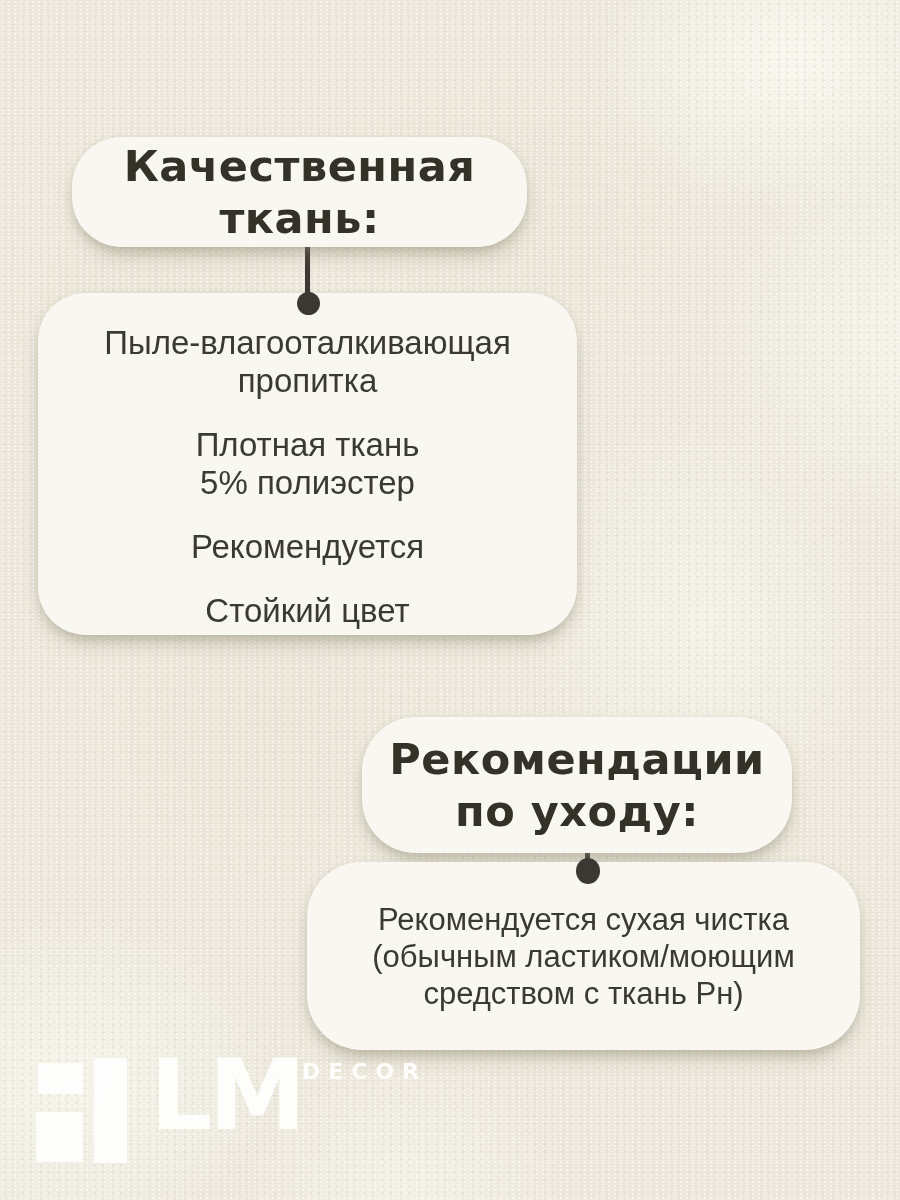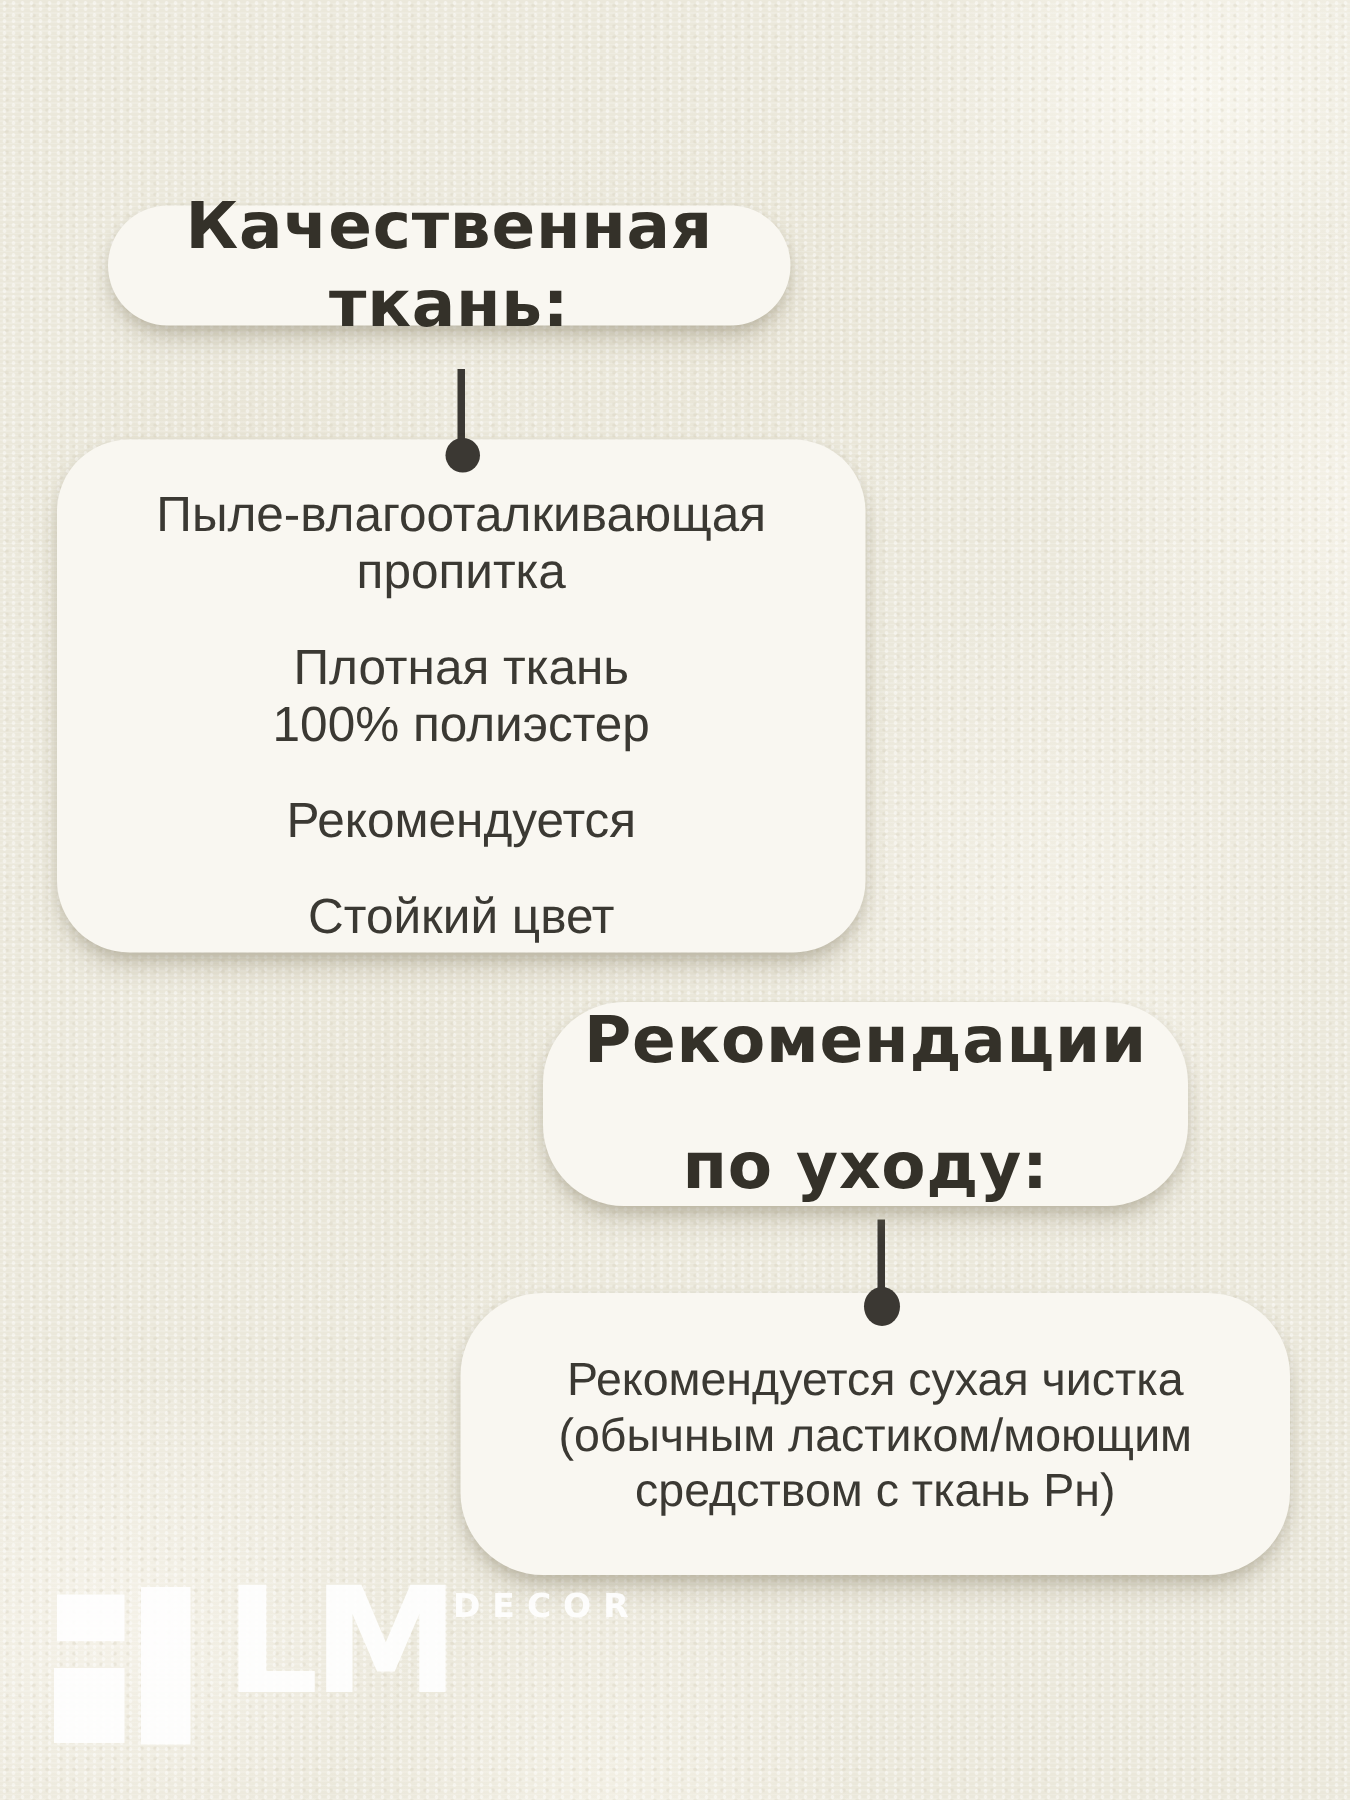--- a/index.html
+++ b/index.html
@@ -33,7 +33,7 @@
     text-align:center;box-sizing:border-box;
     z-index:2;
   }
-  .card-quality{left:72px;top:137px;width:455px;height:80px;border-radius:50px;}
+  .card-quality{left:72px;top:137px;width:455px;height:110px;border-radius:50px;}
   .card-features{left:38px;top:293px;width:539px;height:342px;border-radius:48px;padding-top:26px;}
   .card-care{left:362px;top:668px;width:430px;height:136px;border-radius:54px;justify-content:space-between;}
   .card-care-text{left:307px;top:862px;width:553px;height:188px;border-radius:55px;}

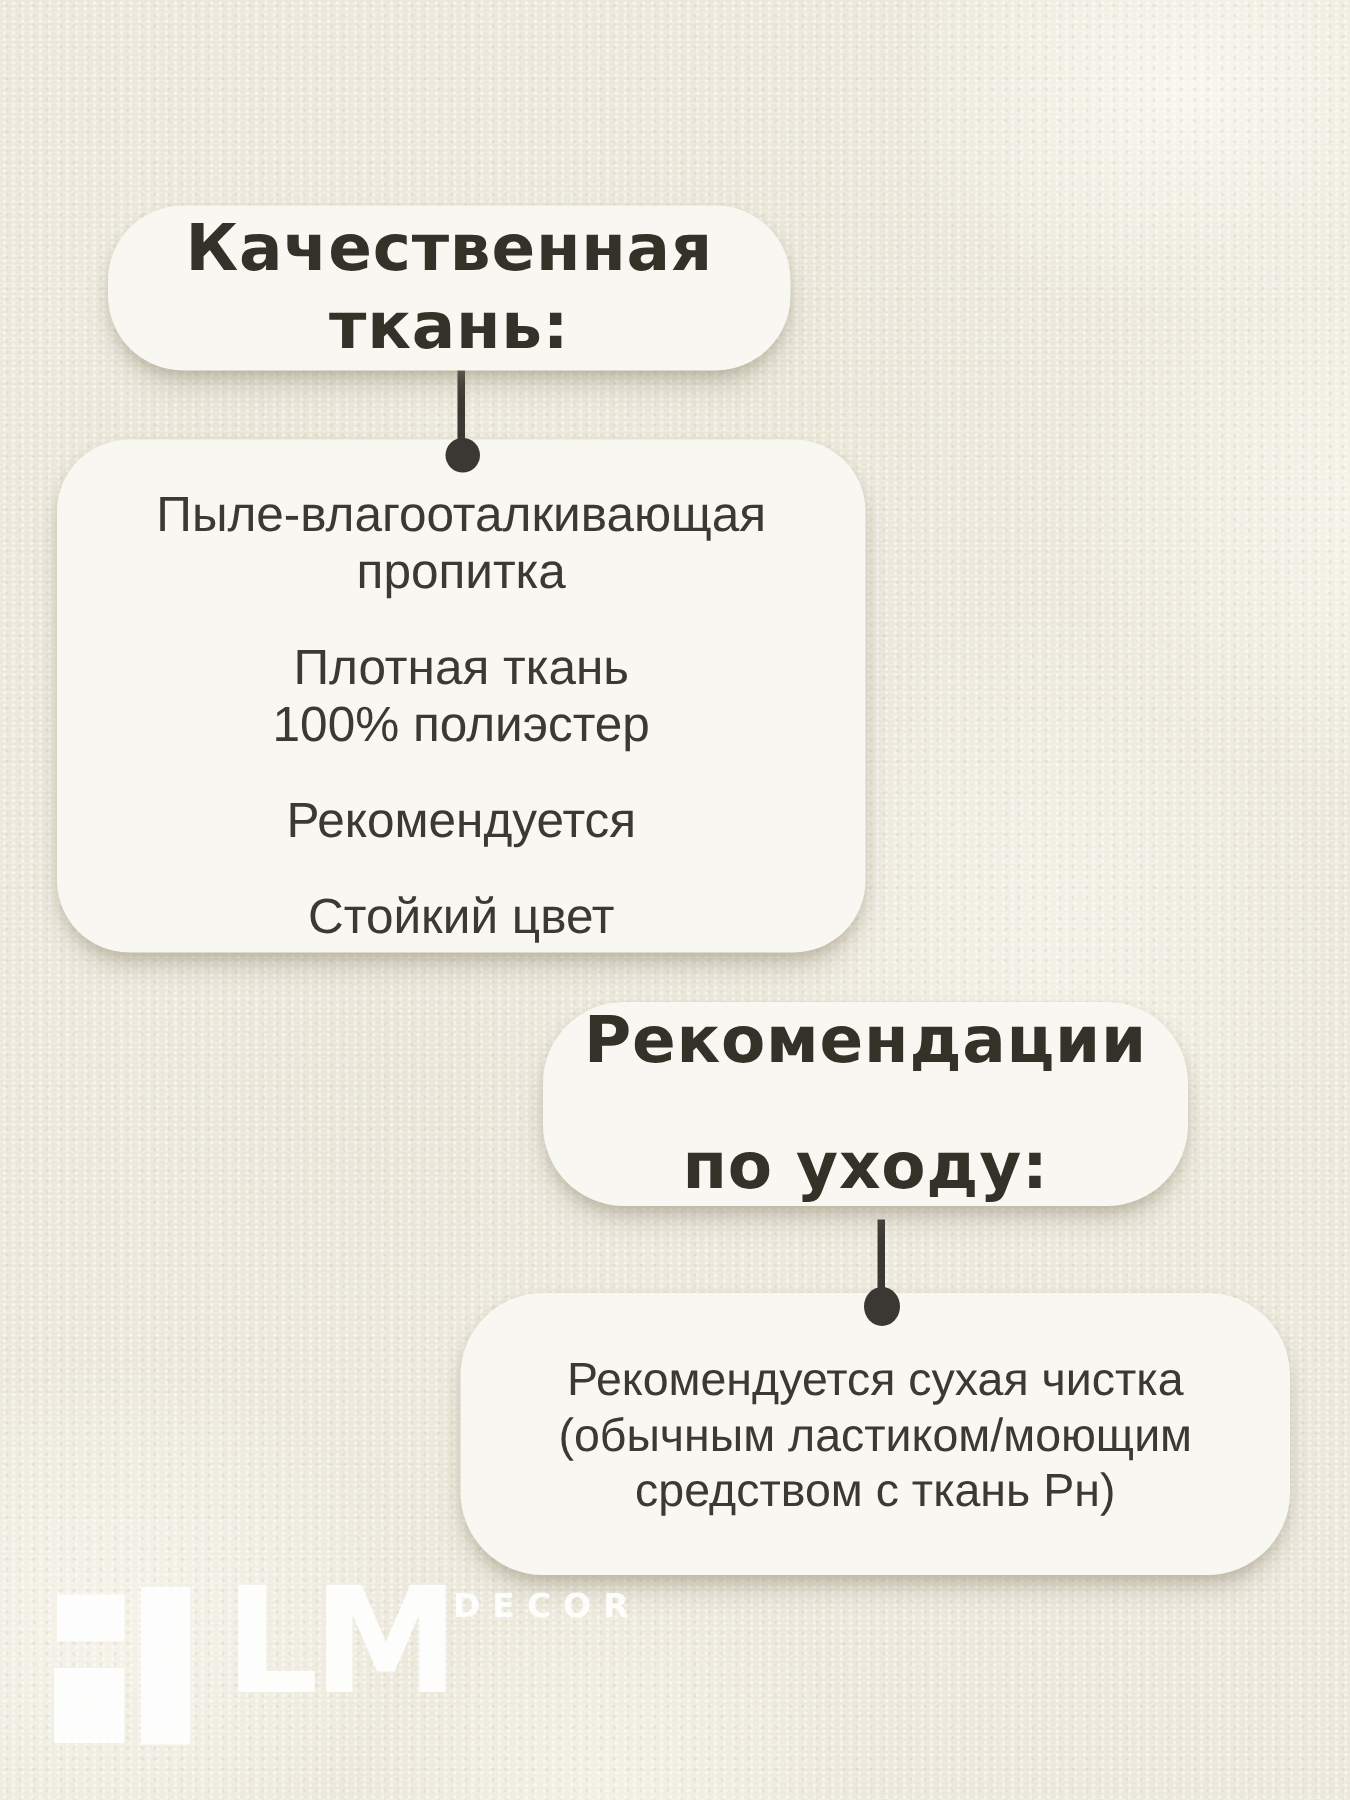--- a/index.html
+++ b/index.html
@@ -103,7 +103,7 @@
     </div>
     <div class="body-par">
       <div class="body-line">Плотная ткань</div>
-      <div class="body-line">100% полиэстер</div>
+      <div class="body-line">5% полиэстер</div>
     </div>
     <div class="body-par">
       <div class="body-line">Рекомендуется</div>

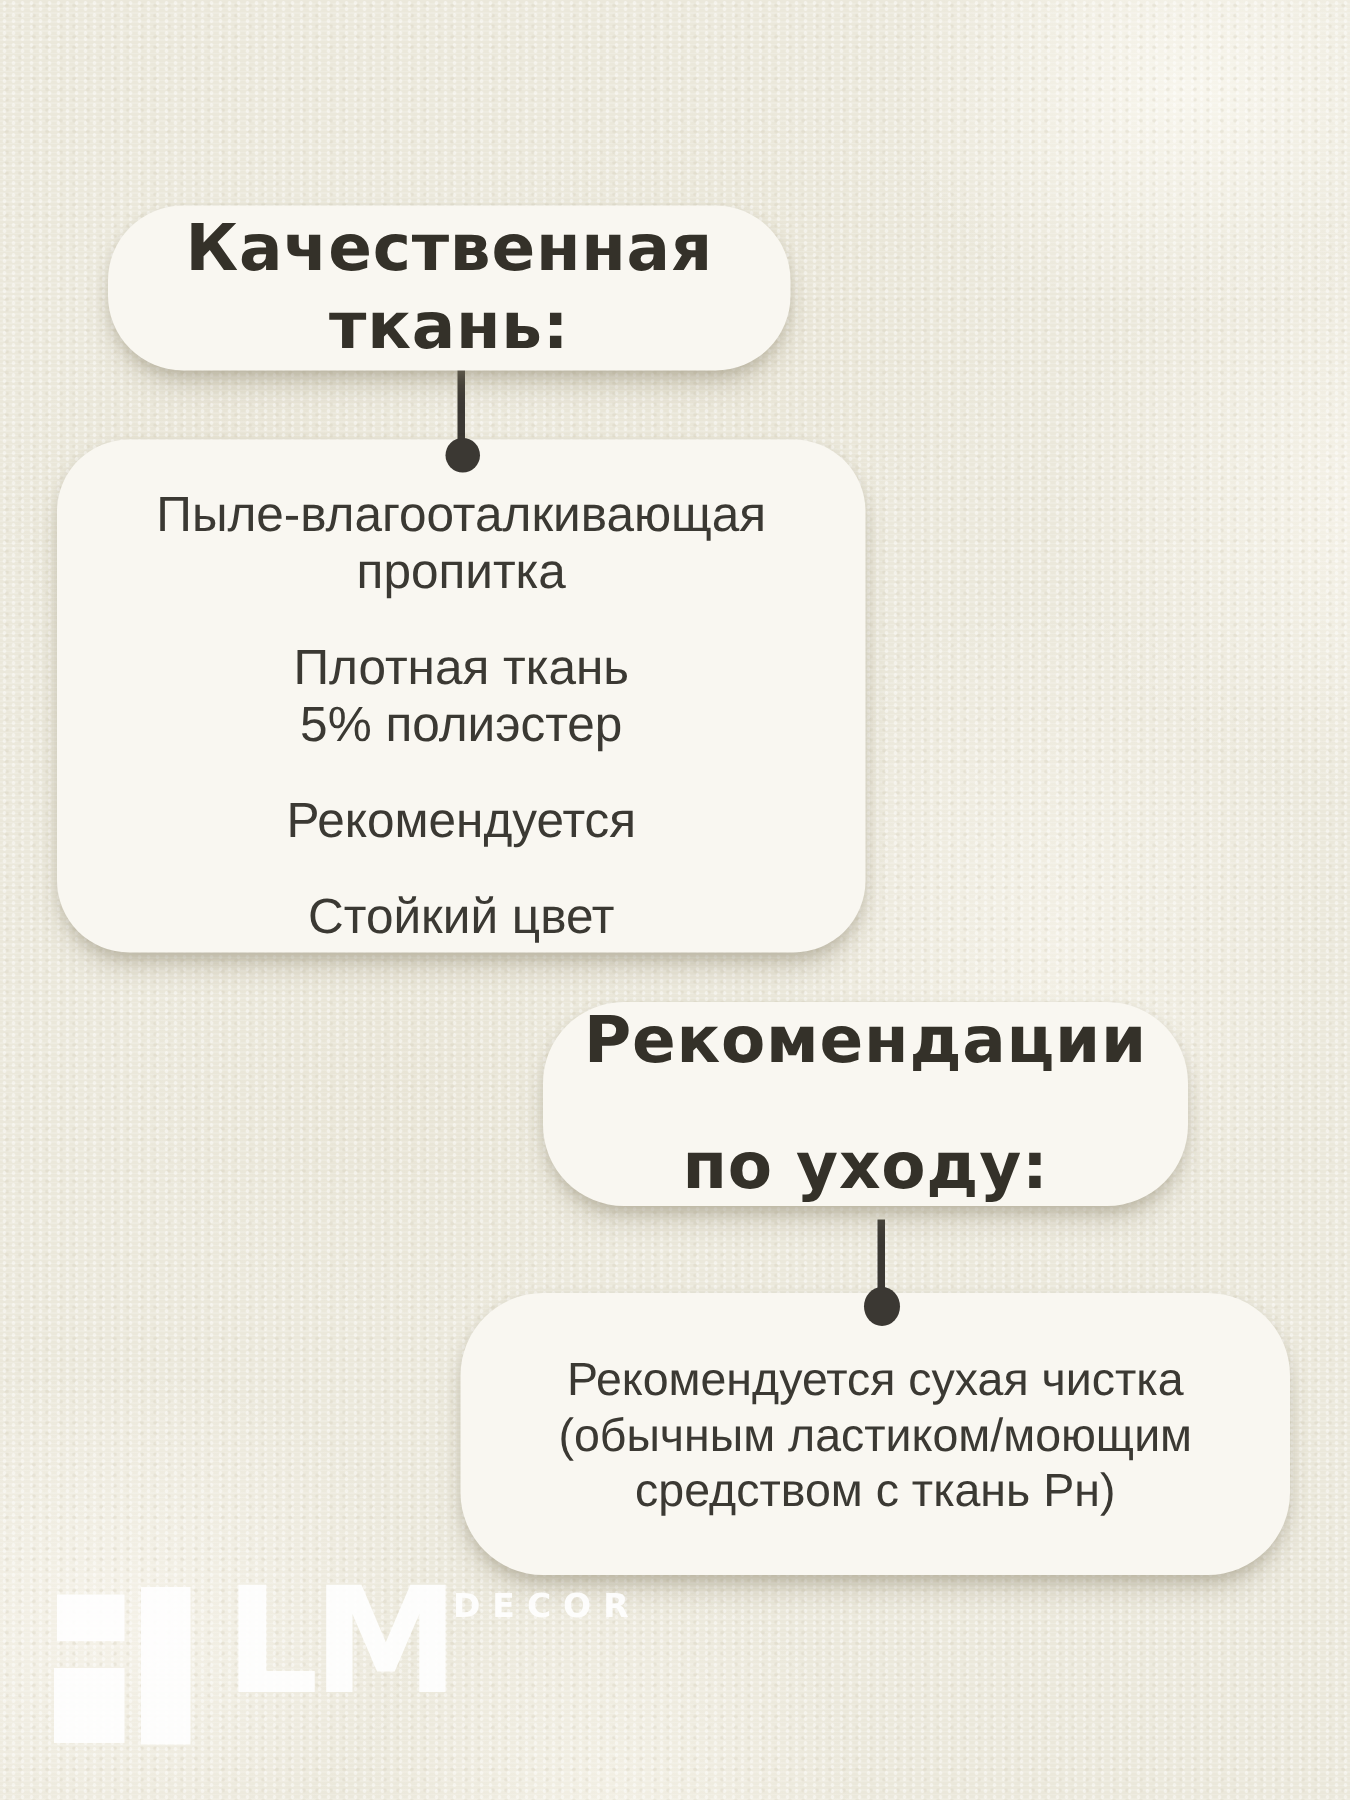--- a/index.html
+++ b/index.html
@@ -35,7 +35,7 @@
   }
   .card-quality{left:72px;top:137px;width:455px;height:110px;border-radius:50px;}
   .card-features{left:38px;top:293px;width:539px;height:342px;border-radius:48px;padding-top:26px;}
-  .card-care{left:362px;top:668px;width:430px;height:136px;border-radius:54px;justify-content:space-between;}
+  .card-care{left:362px;top:717px;width:430px;height:136px;border-radius:54px;}
   .card-care-text{left:307px;top:862px;width:553px;height:188px;border-radius:55px;}
   .title-line{
     font-family:"DejaVu Sans","Liberation Sans",sans-serif;

